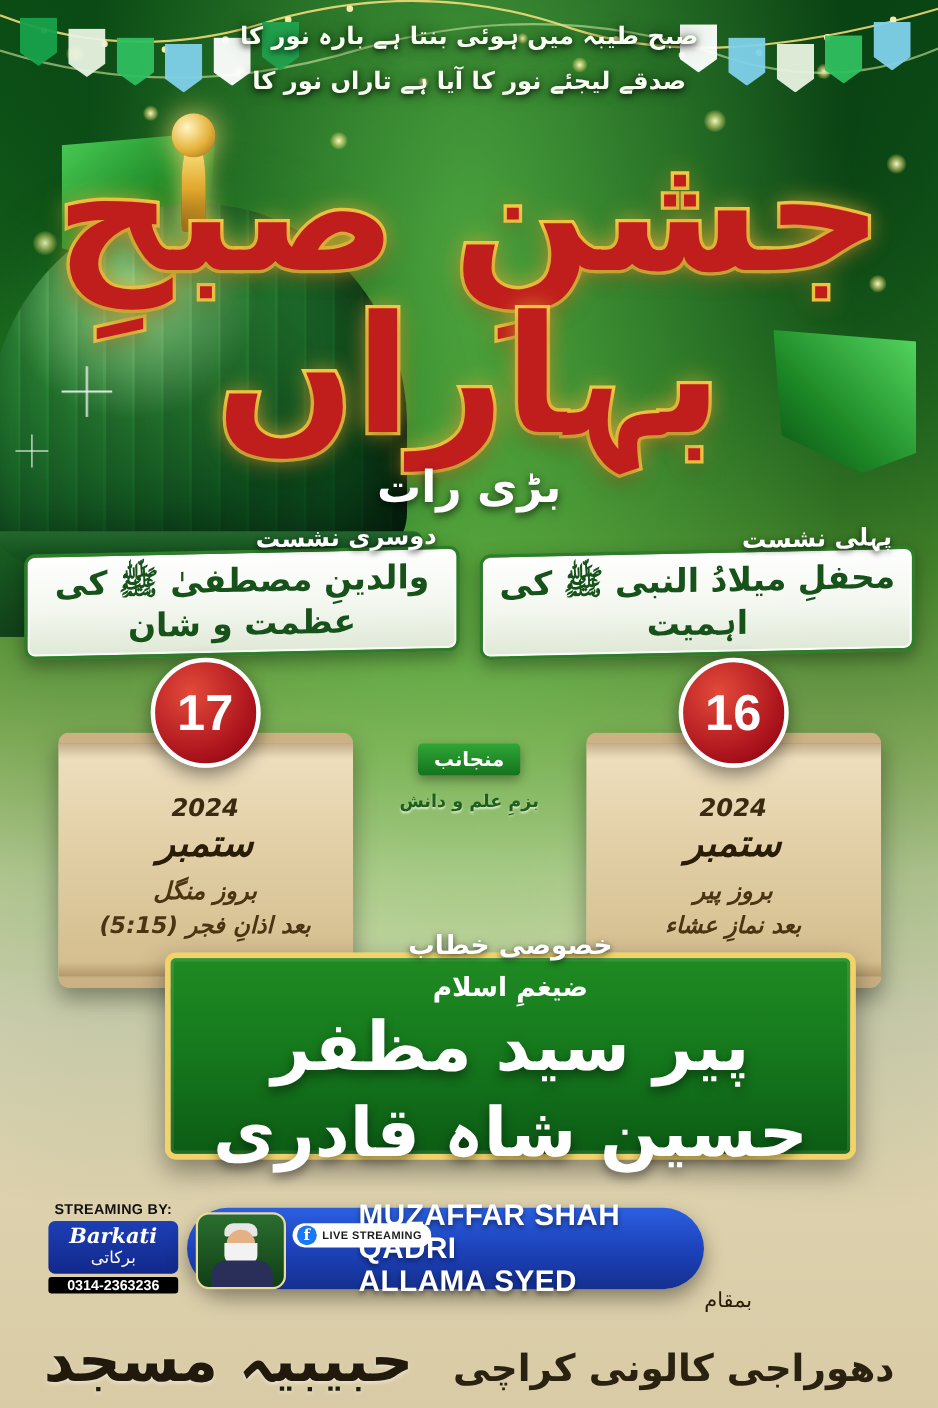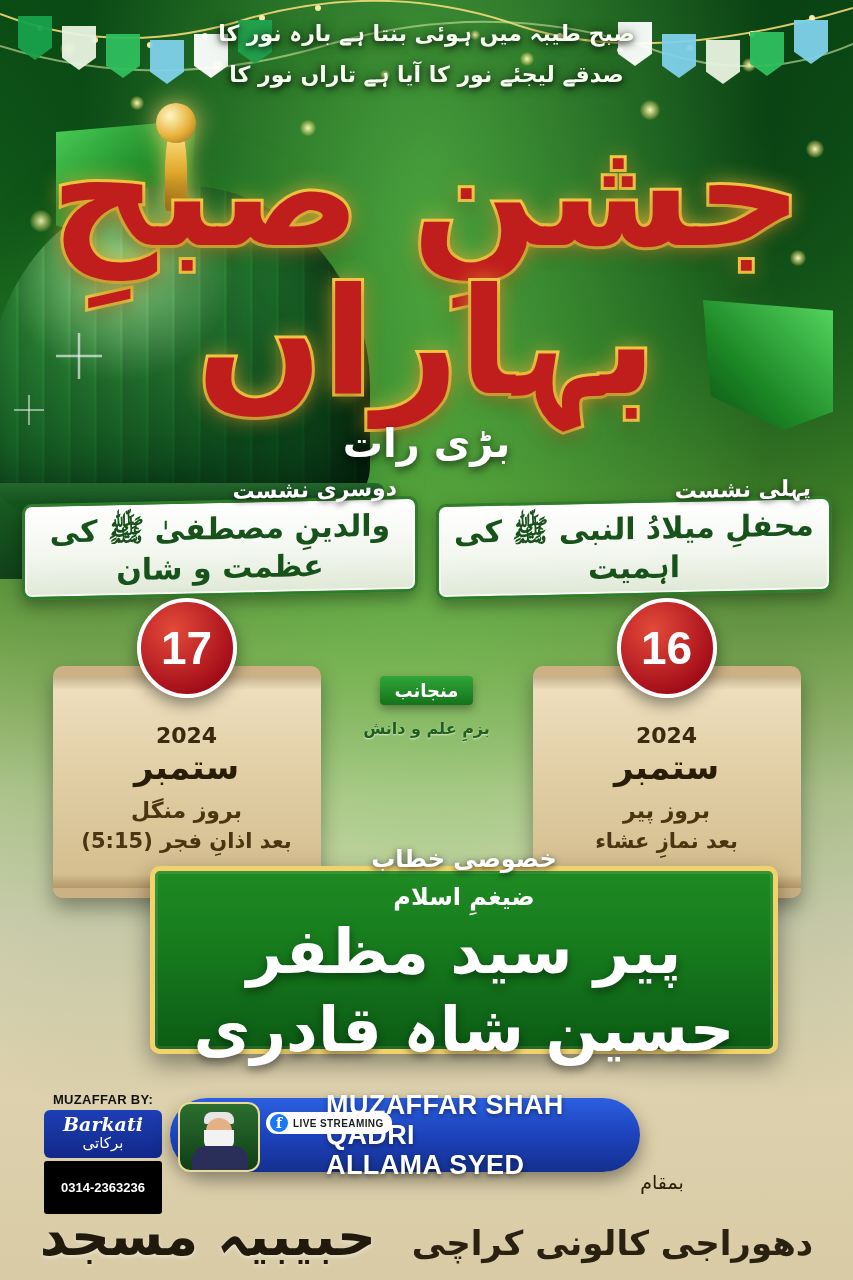--- a/index.html
+++ b/index.html
@@ -241,6 +241,7 @@
     text-align: center;
     color: #3b2a10;
     font-family: "DejaVu Sans", sans-serif;
+    font-style: italic;
   }
   .scroll-month {
     font-size: 34px;

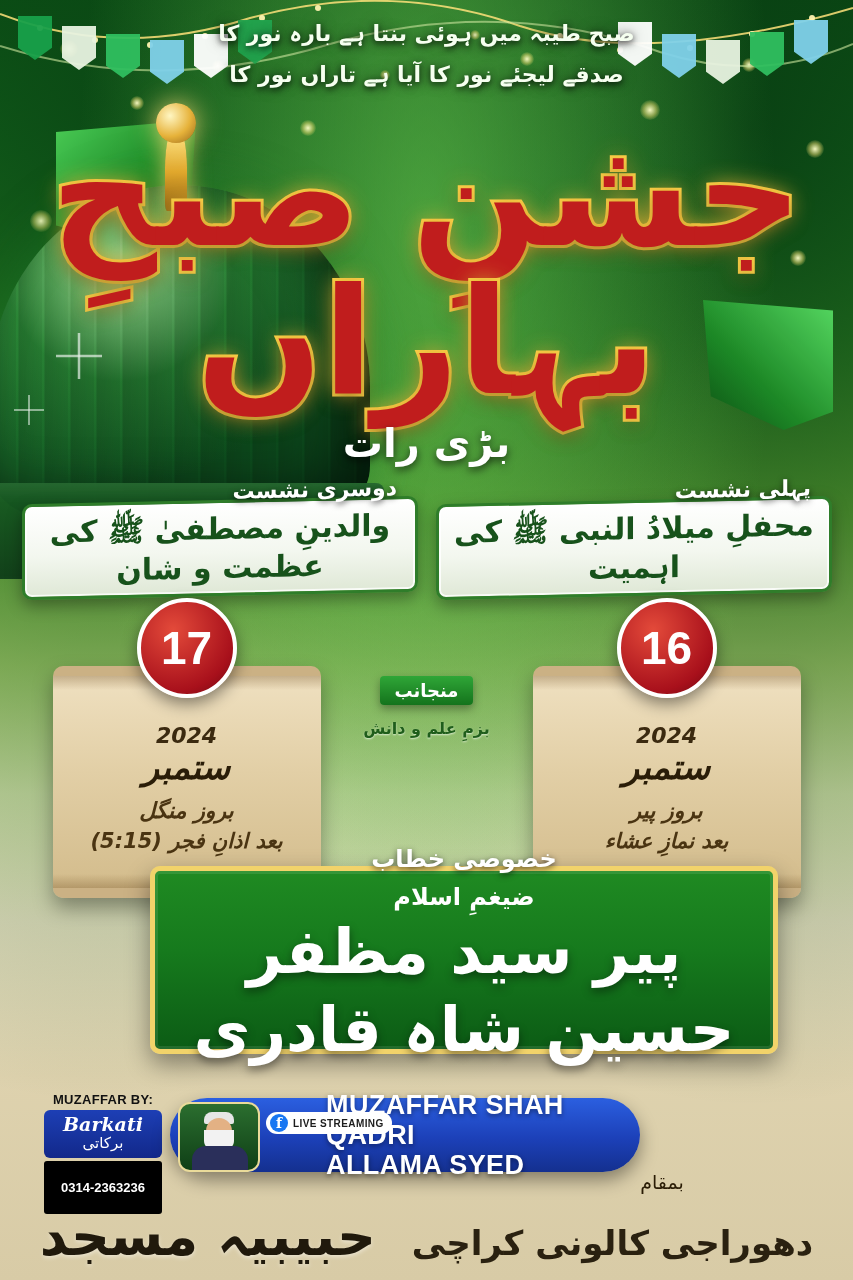--- a/index.html
+++ b/index.html
@@ -669,7 +669,7 @@
   </div>
 
   <div class="designer">
-    <div class="dtitle">MUZAFFAR BY:</div>
+    <div class="dtitle">STREAMING BY:</div>
     <div class="dbox">
       <div class="dbrand">Barkati</div>
       <div class="durdu">برکاتی</div>

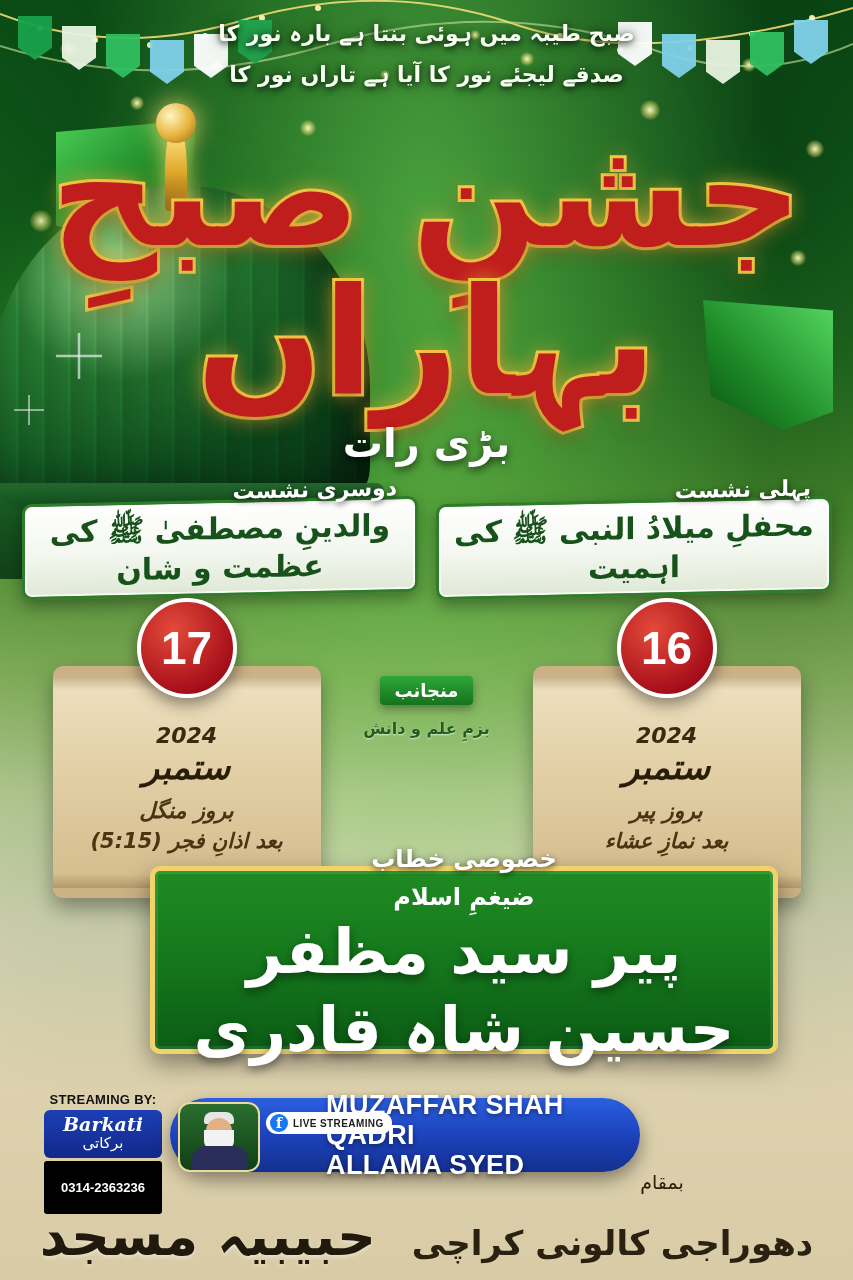--- a/index.html
+++ b/index.html
@@ -397,7 +397,7 @@
     color: #fff;
     font-size: 13px;
     font-weight: bold;
-    padding: 19px 0;
+    padding: 0 0;
     border-radius: 3px;
   }
 

